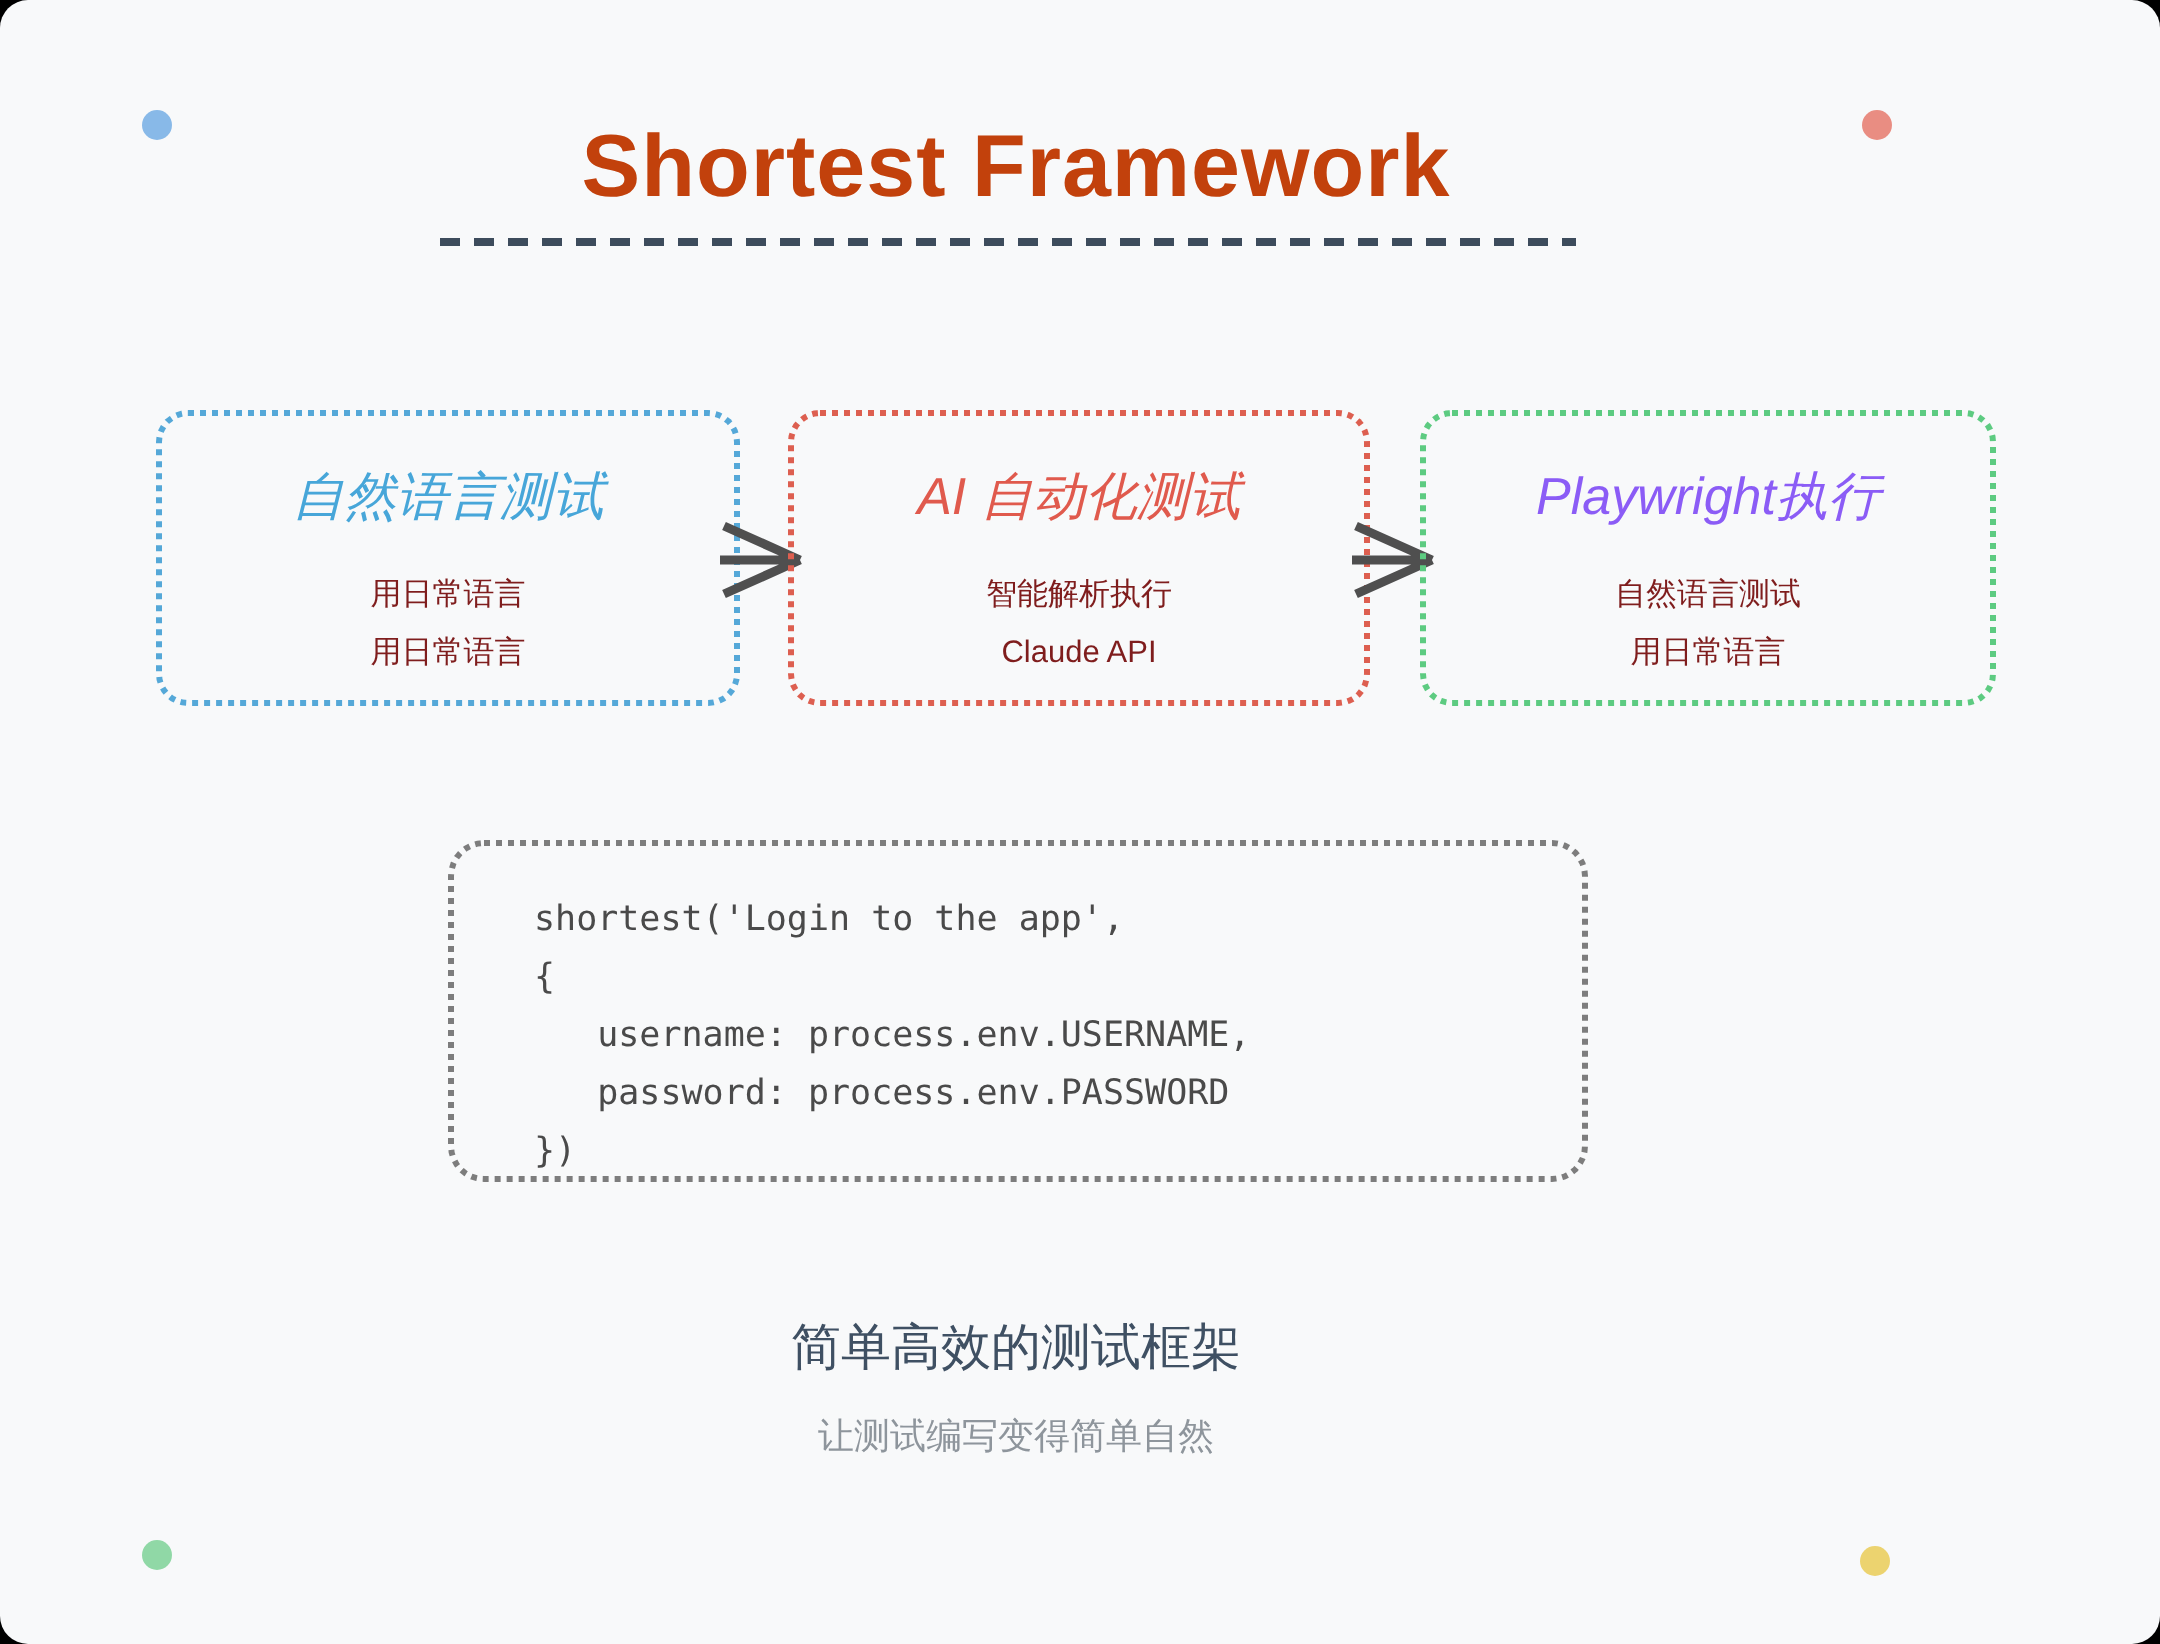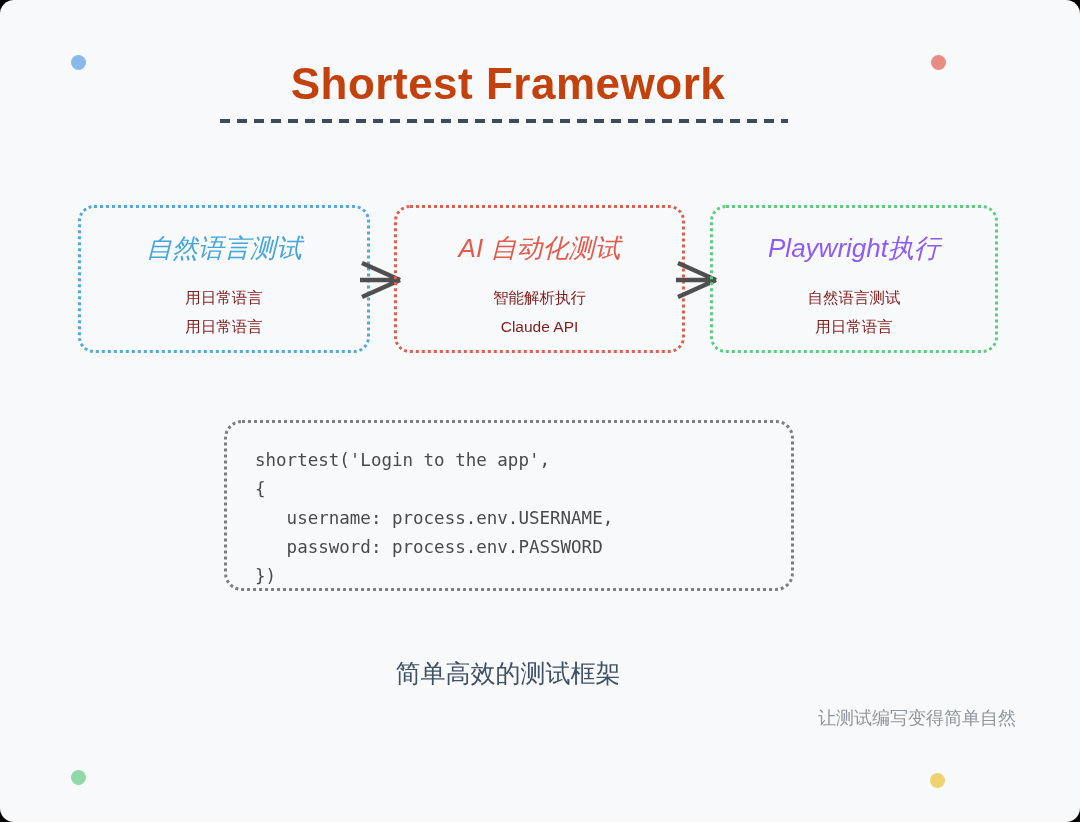--- a/index.html
+++ b/index.html
@@ -60,6 +60,7 @@
     font-family: "DejaVu Sans Mono", "Liberation Mono", monospace;
     font-size: 17.5px; line-height: 29px; color: #4a4a4a;
     white-space: pre;
+    margin-left: 12px;
   }
 
   

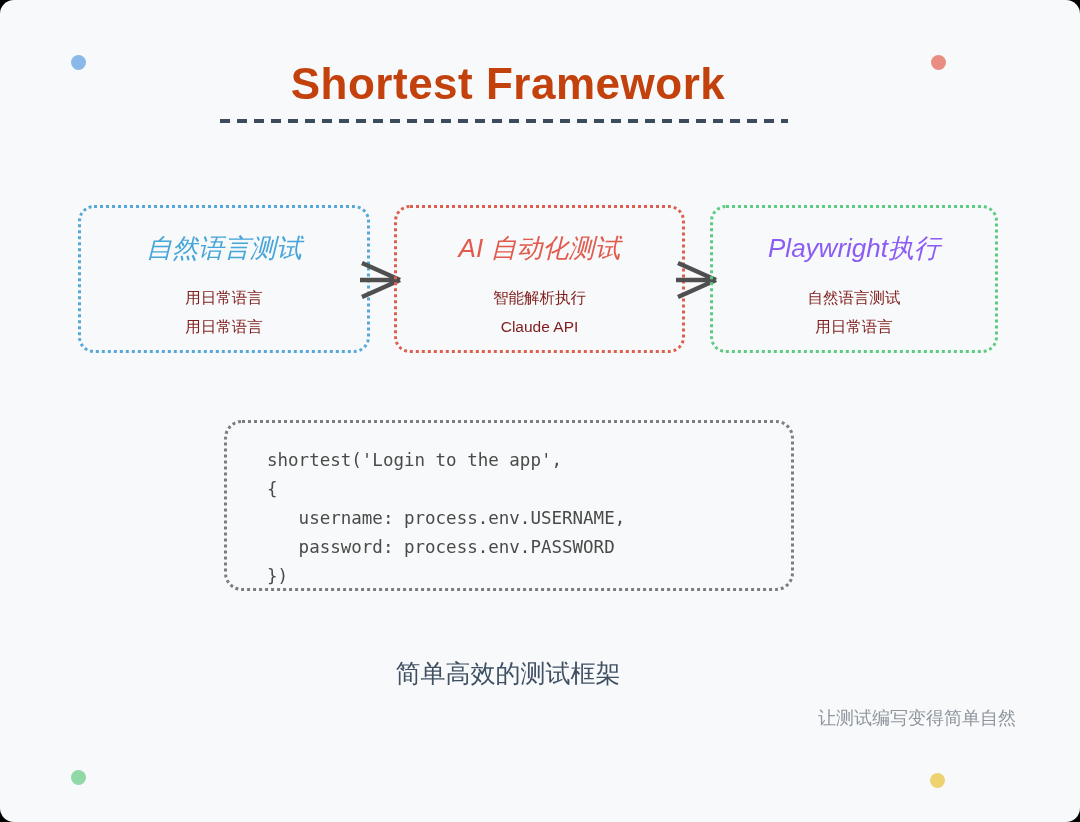--- a/index.html
+++ b/index.html
@@ -70,7 +70,7 @@
   }
   .footer-subheading {
     position: absolute; left: 0; top: 706px; width: 1016px;
-    text-align: right; font-size: 18px; color: #8e959c;
+    text-align: center; font-size: 18px; color: #8e959c;
   }
 </style>
 </head>

